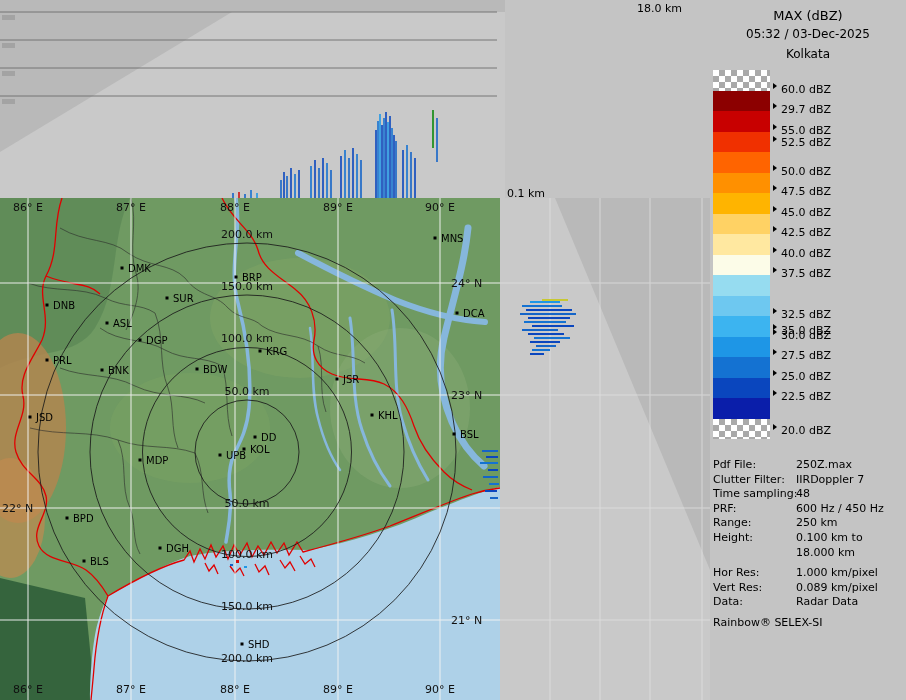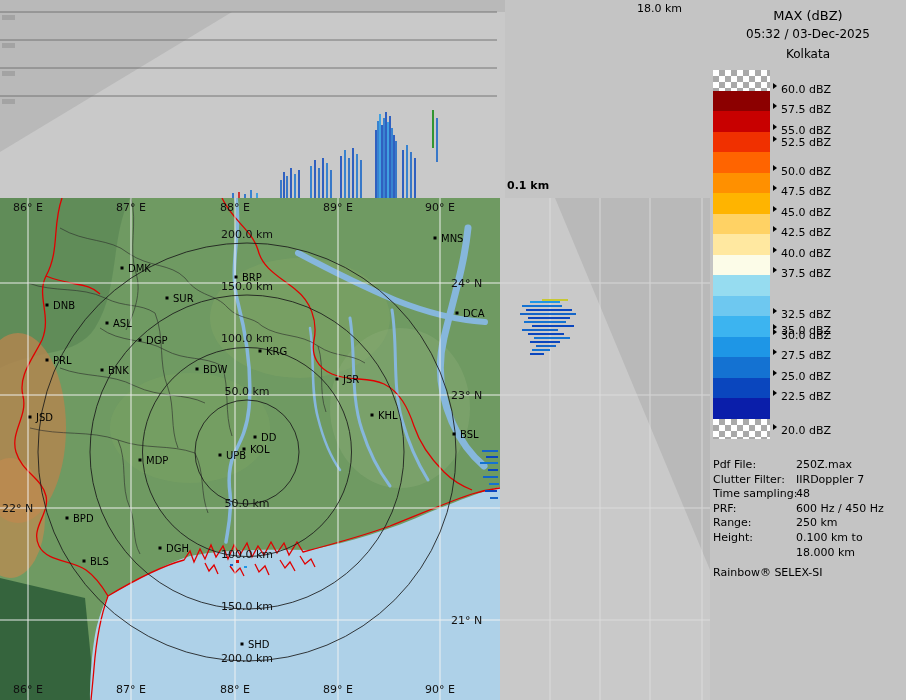--- a/index.html
+++ b/index.html
@@ -327,7 +327,7 @@
         </div>
         <div class="scale-label" style="top: 33px;">
           <span class="tick"></span>
-          <span>57.5 dBZ</span>
+          <span>29.7 dBZ</span>
         </div>
         <div class="scale-label" style="top: 53.5px;">
           <span class="tick"></span>

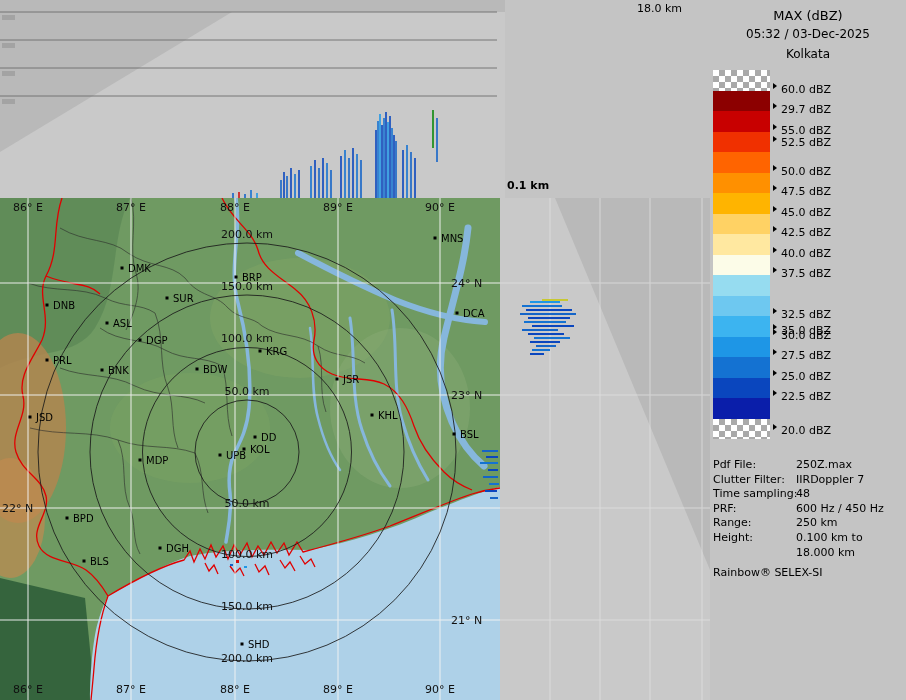--- a/index.html
+++ b/index.html
@@ -32,7 +32,7 @@
   .info-label{display:inline-block;width:83px;}
   #info-footer{margin-top:4px;line-height:14.6px;}
   #top-height-label{left:637px;top:2px;font-size:11px;}
-  #side-height-label{left:507px;top:179px;font-size:11px;font-weight:bold;}
+  #side-height-label{left:507px;top:187px;font-size:11px;}
 </style>
 </head>
 <body>

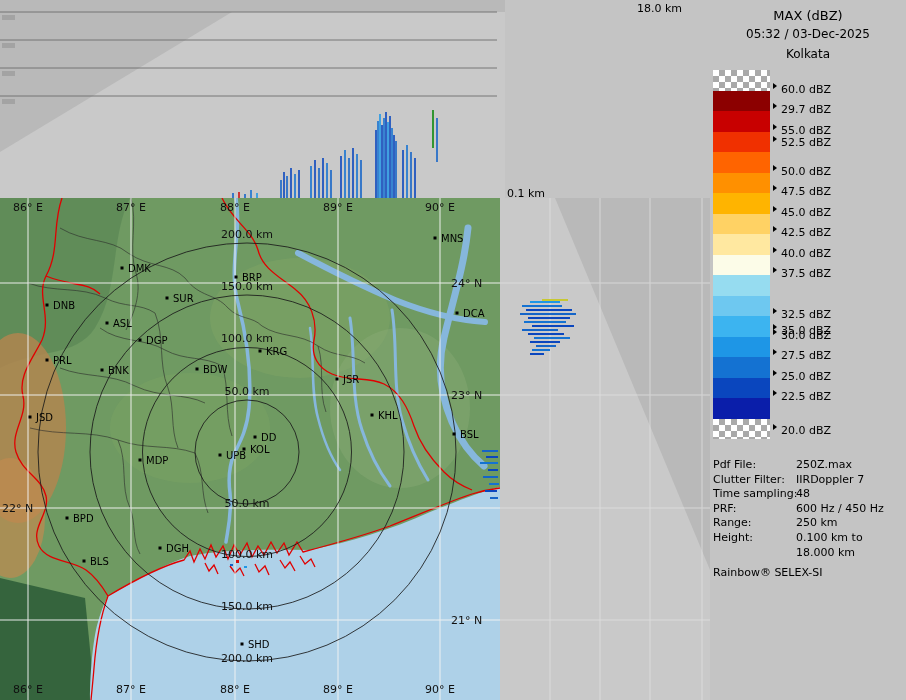--- a/index.html
+++ b/index.html
@@ -402,6 +402,11 @@
             <div class="info-row"><span class="info-label">Height:</span><span>0.100 km to</span></div>
             <div class="info-row"><span class="info-label"></span><span>18.000 km</span></div>
           </div>
+          <div class="info-group">
+            <div class="info-row"><span class="info-label">Hor Res:</span><span>1.000 km/pixel</span></div>
+            <div class="info-row"><span class="info-label">Vert Res:</span><span>0.089 km/pixel</span></div>
+            <div class="info-row"><span class="info-label">Data:</span><span>Radar Data</span></div>
+          </div>
         </div>
       <div id="info-footer">Rainbow® SELEX-SI</div>
     </div>

